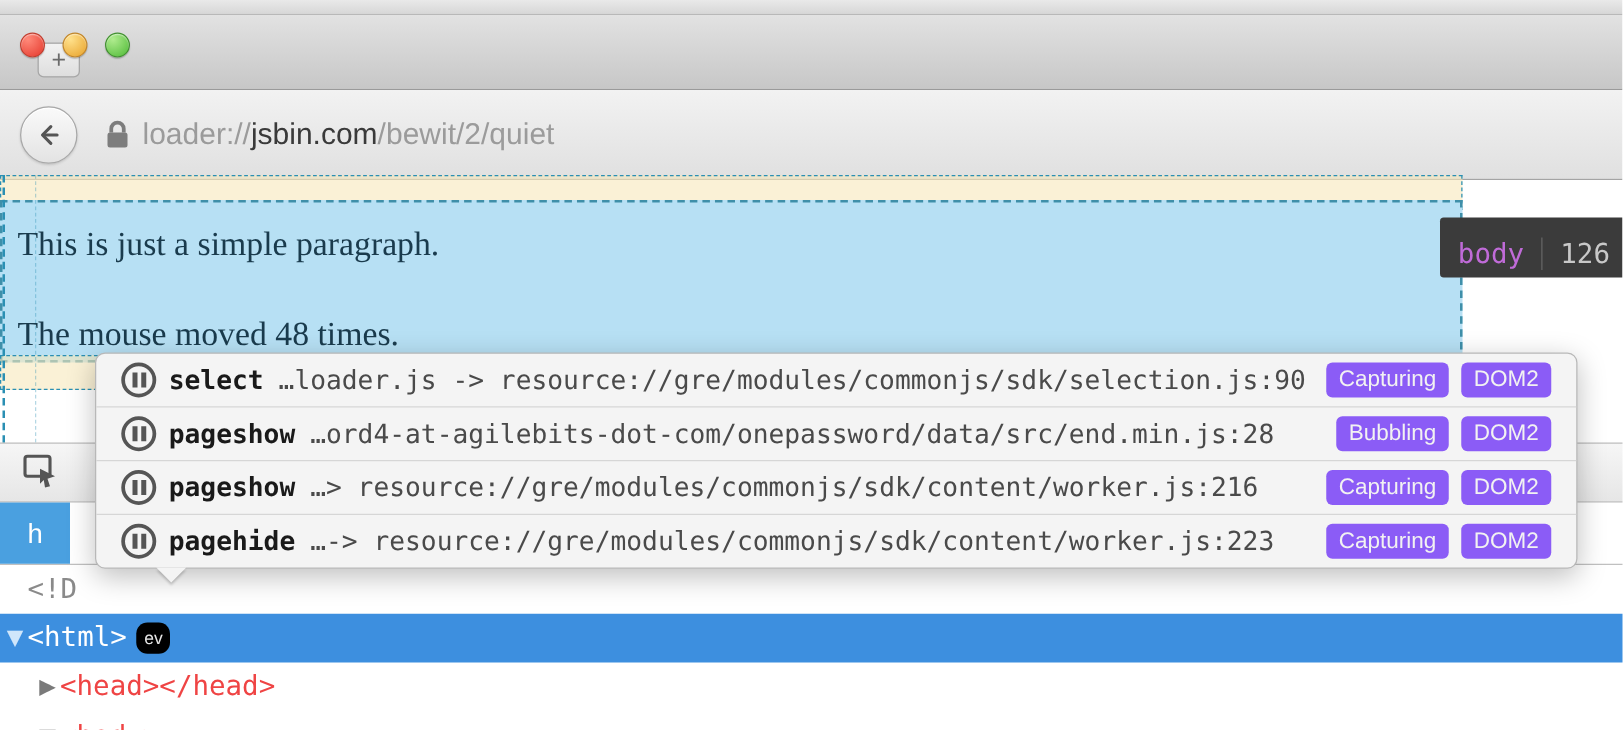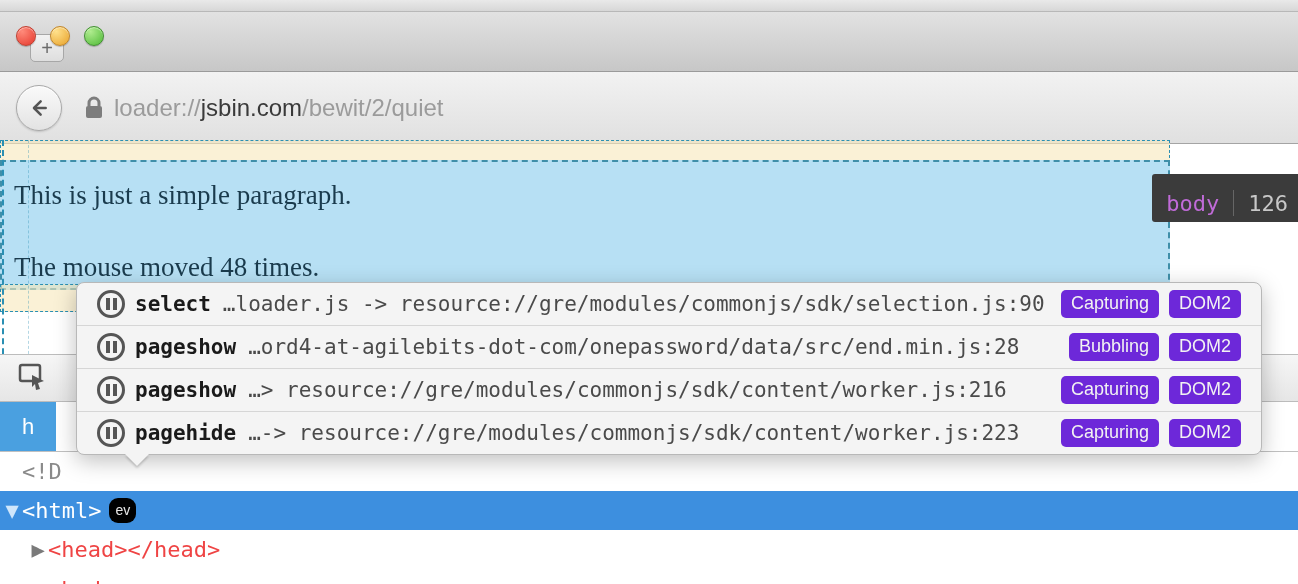--- a/index.html
+++ b/index.html
@@ -253,7 +253,7 @@
 }
 .ev-src a { color:#4a4a4a; text-decoration:none; }
 .pill {
-  background:#6d28d9;
+  background:#8b5cf6;
   color:#f2f2f2;
   font-size:18px;
   padding:3px 10px 4px;

